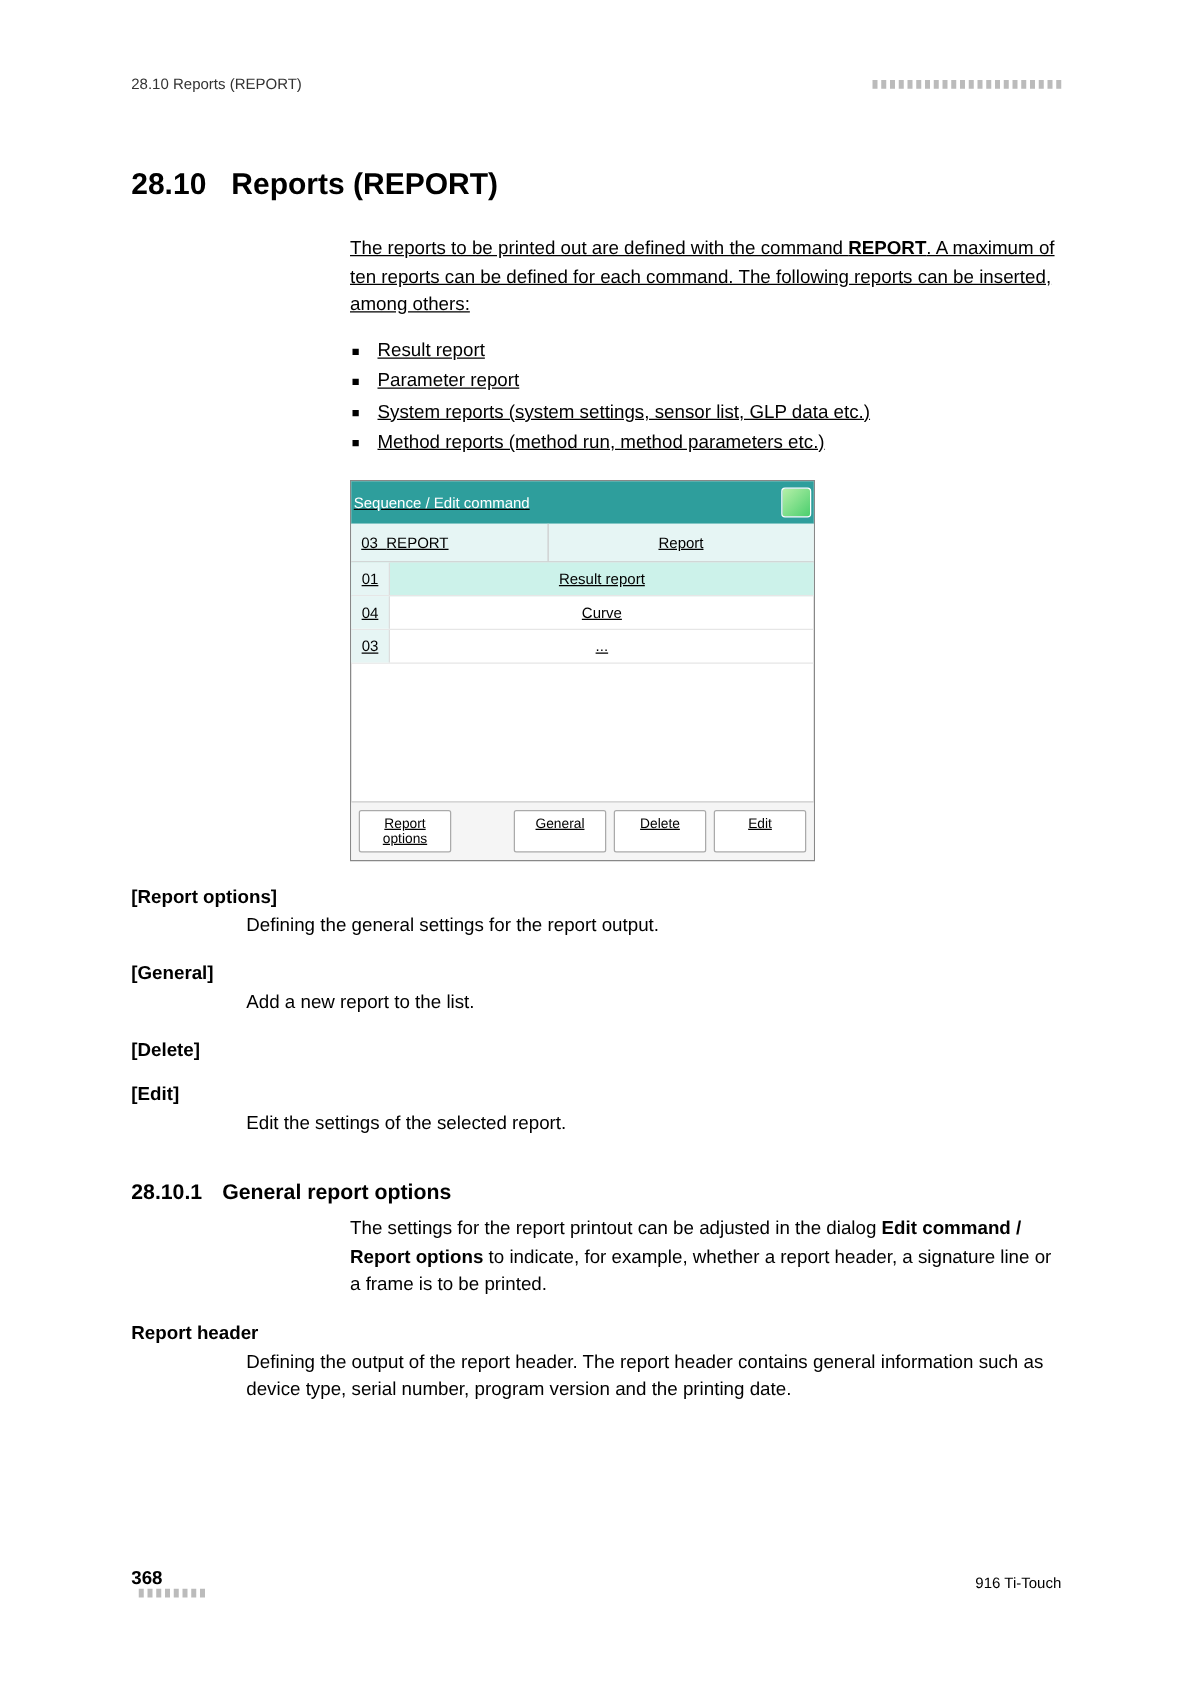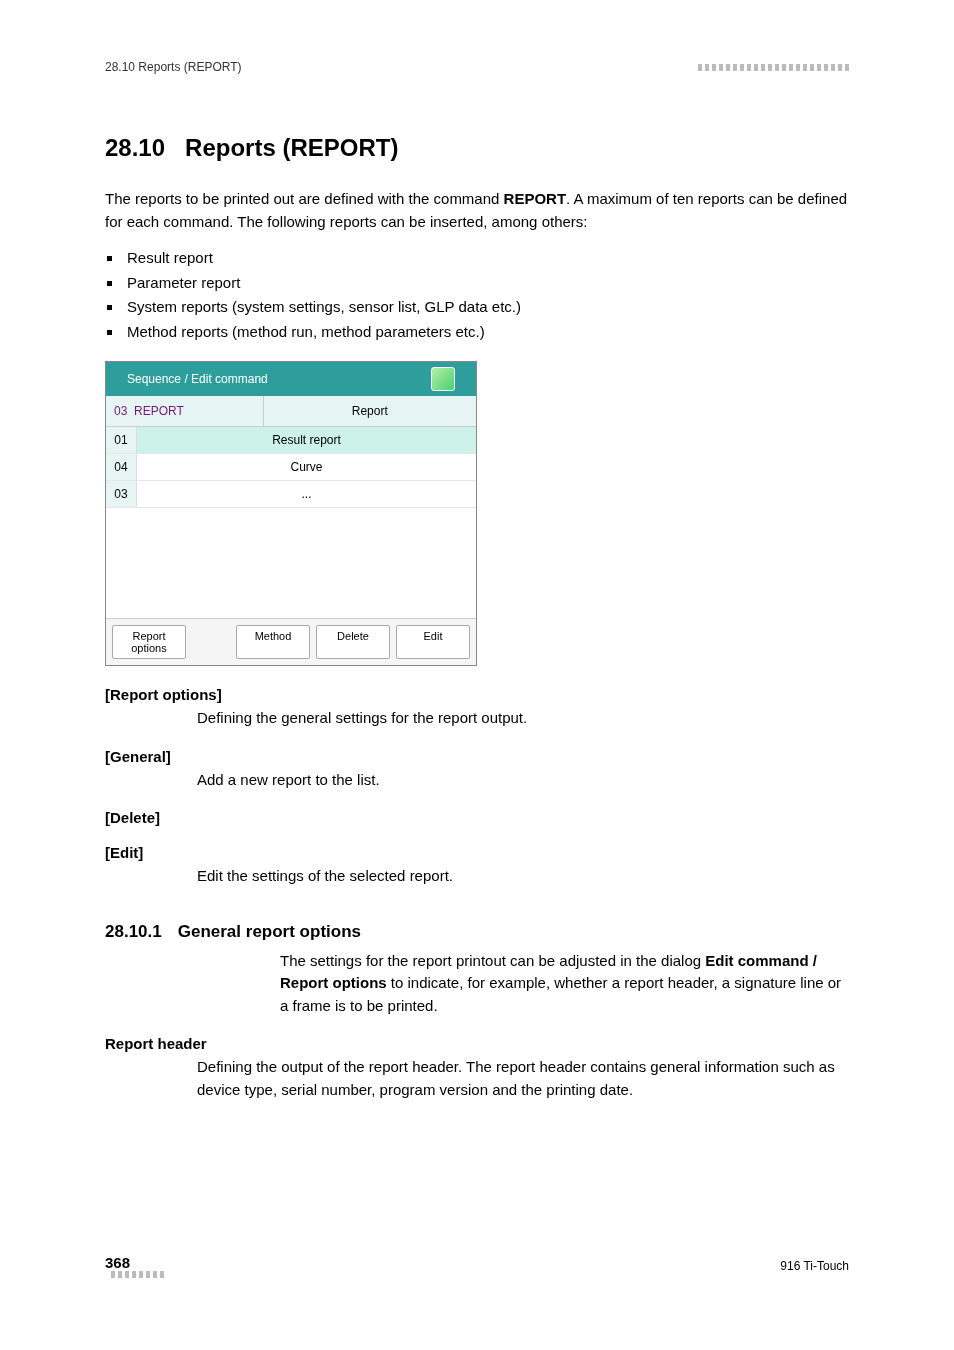--- a/index.html
+++ b/index.html
@@ -38,8 +38,10 @@
   }
   h1 .num { display: inline-block; margin-right: 20px; }
   .body-col {
+    margin-left: 175px;
     font-size: 15px;
     line-height: 1.5;
+    text-decoration: underline;
   }
   .intro { margin-bottom: 14px; }
   .strong { font-weight: 700; }

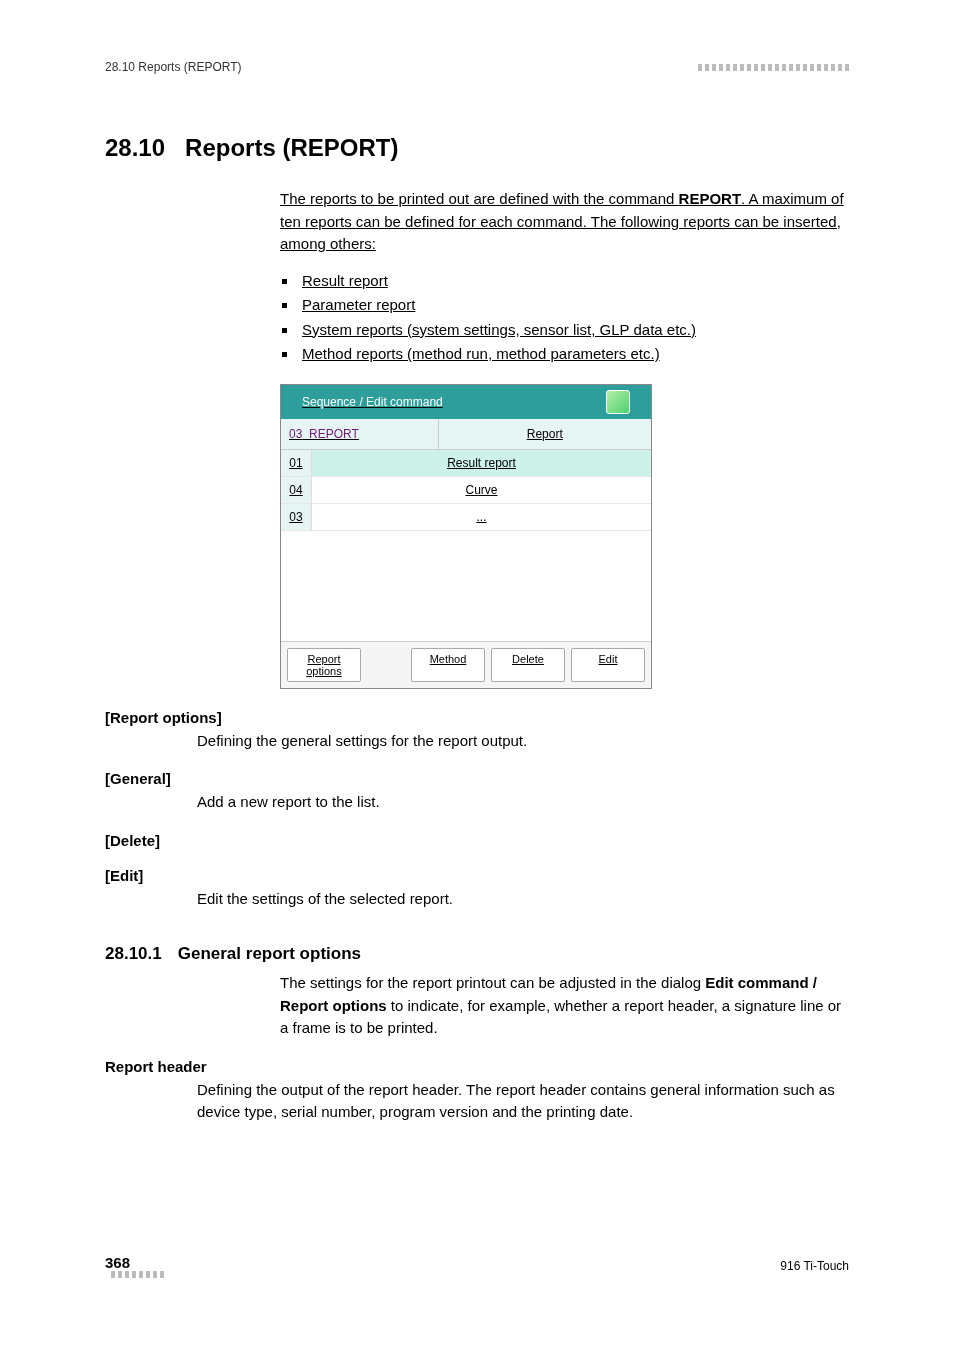--- a/index.html
+++ b/index.html
@@ -71,7 +71,7 @@
   .dlg-title {
     background: #2e9e9c;
     color: #fff;
-    padding: 5px 21px;
+    padding: 5px 2px;
     display: flex;
     justify-content: space-between;
     align-items: center;

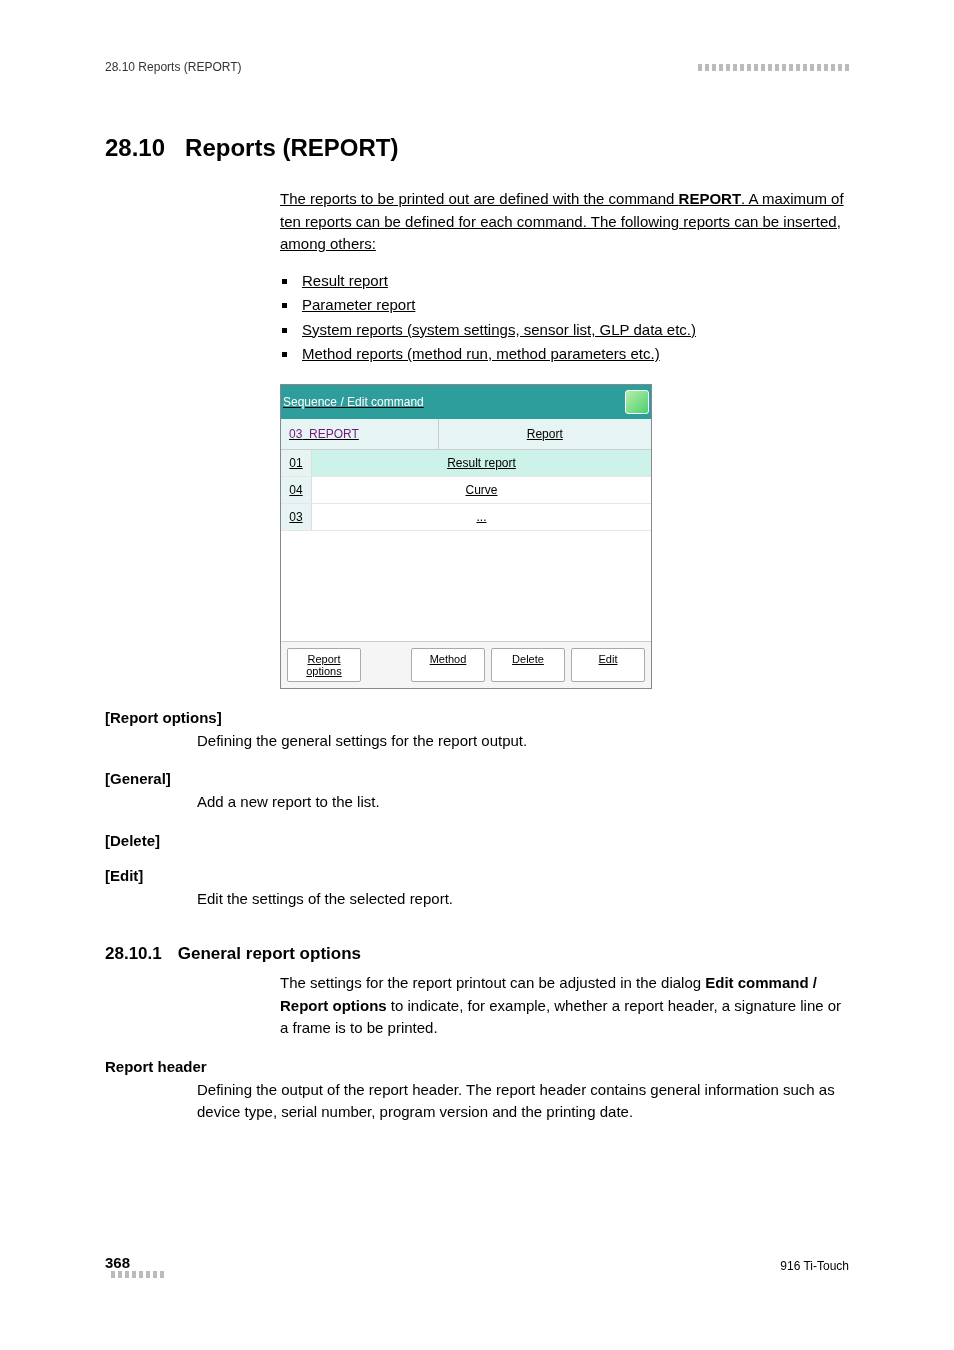--- a/index.html
+++ b/index.html
@@ -91,7 +91,7 @@
     width: 38%;
     padding: 6px 8px;
     border-right: 1px solid #ccc;
-    color: #701a75;
+    color: #000000;
   }
   .dlg-sub .right {
     flex: 1;

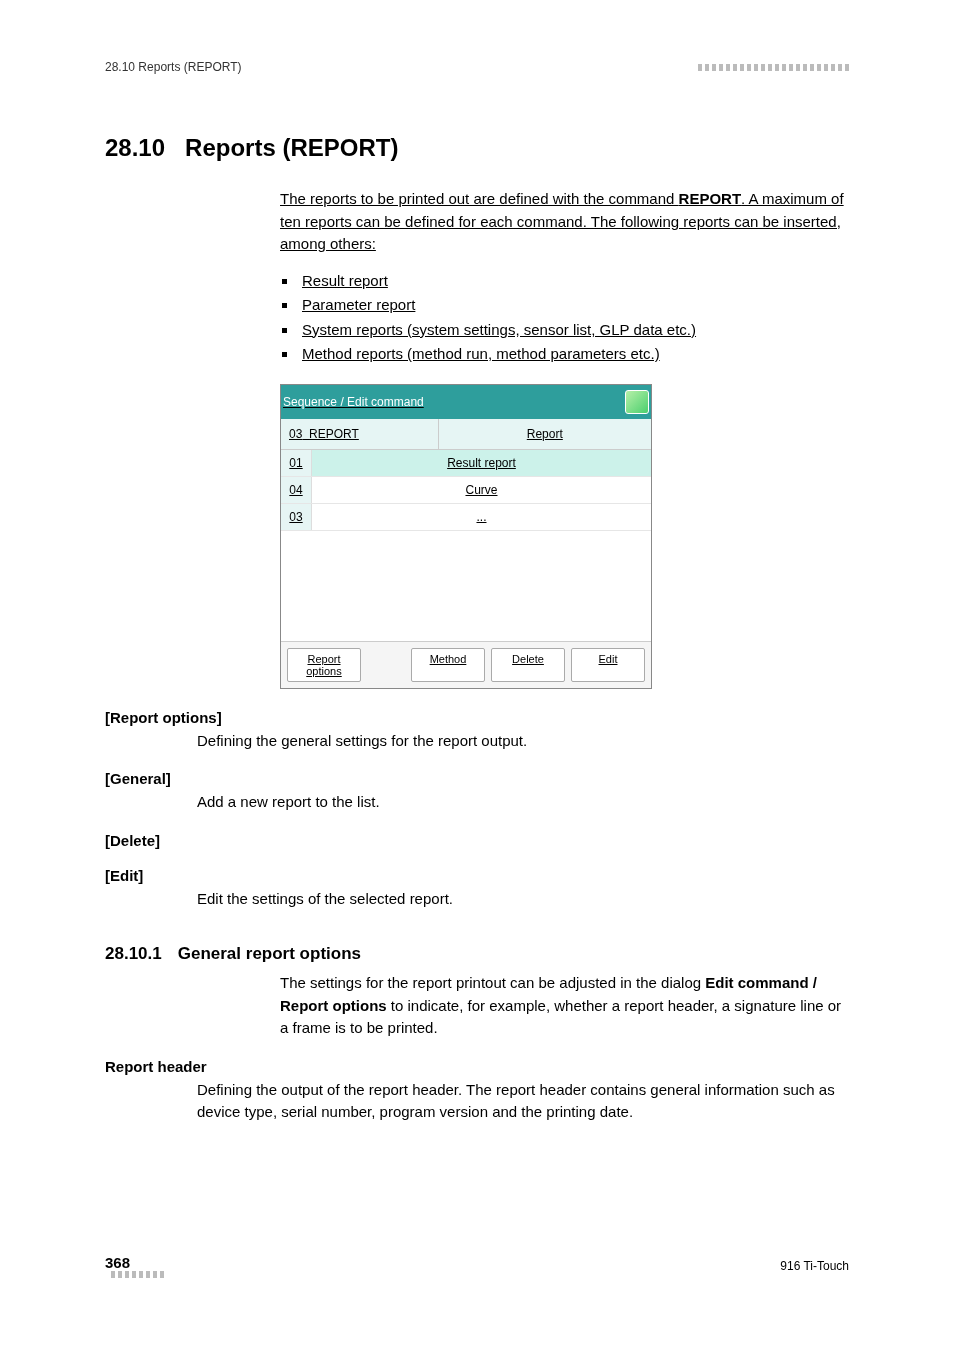--- a/index.html
+++ b/index.html
@@ -257,7 +257,7 @@
           <span>options</span>
         </div>
         <div class="right-group">
-          <div class="btn">Method</div>
+          <div class="btn">General</div>
           <div class="btn">Delete</div>
           <div class="btn">Edit</div>
         </div>

